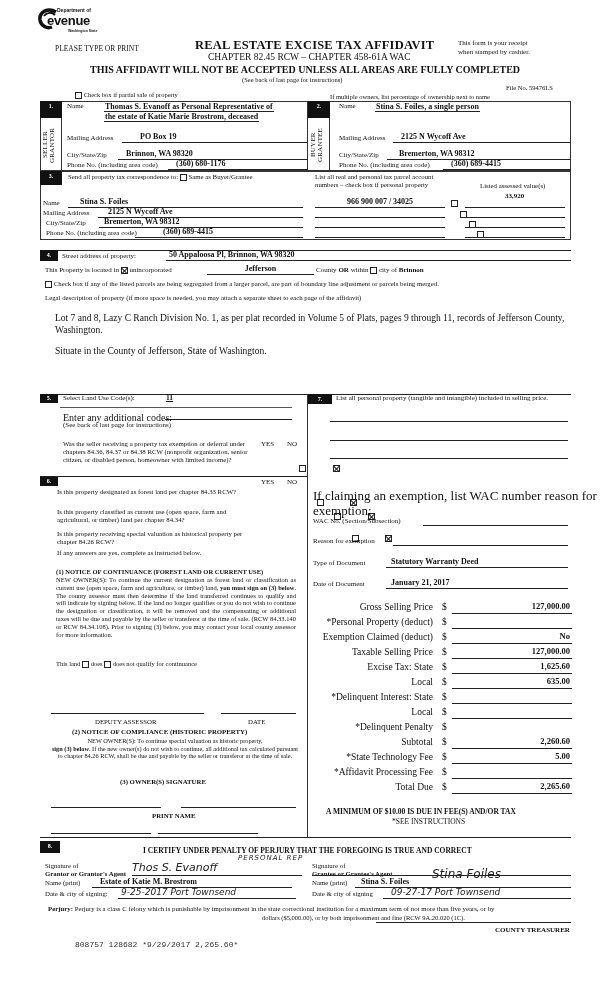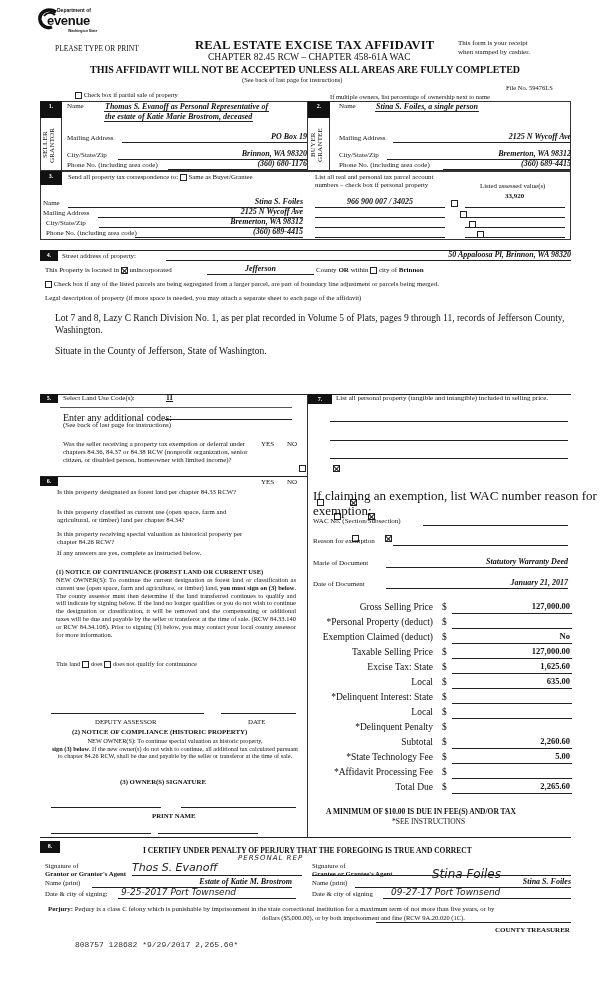--- a/index.html
+++ b/index.html
@@ -7,7 +7,7 @@
   body { font-family: "Liberation Serif", "DejaVu Serif", serif; color: #111; position: relative; font-size: 7px; line-height: 1.15; }
   .abs { position: absolute; }
   .b { font-weight: bold; }
-  .ul { border-bottom: 1px solid #222; font-style: italic; }
+  .ul { border-bottom: 1px solid #222; }
   .sec { position: absolute; background: #111; color: #fff; font-weight: bold; font-size: 6px; text-align: center; }
   .cb { display: inline-block; width: 7px; height: 7px; border: 1px solid #222; vertical-align: middle; position: relative; background: #fff; }
   .cb.x::before, .cb.x::after { content: ""; position: absolute; left: 2px; top: -1px; width: 1px; height: 8px; background: #222; }

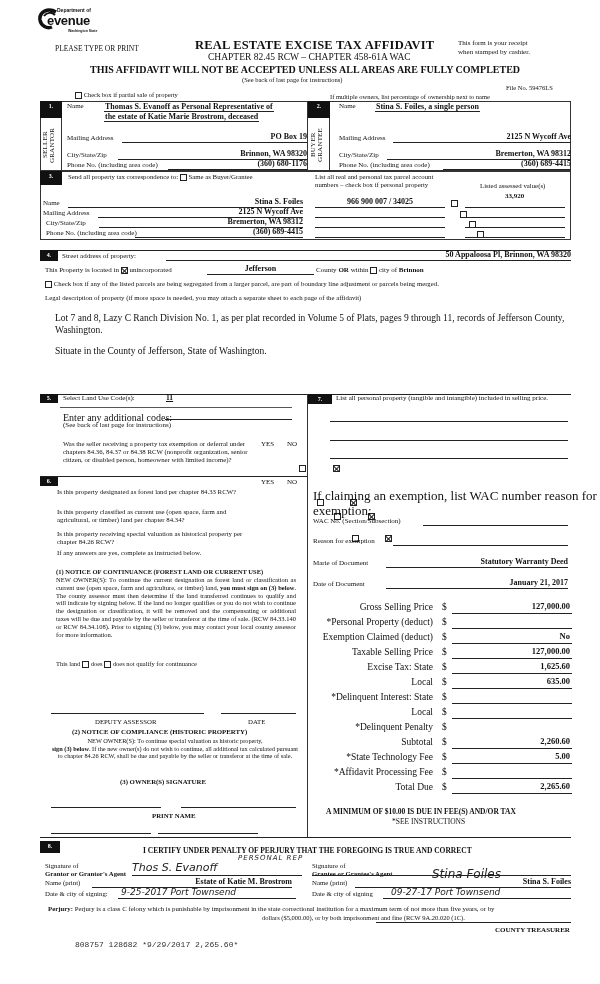--- a/index.html
+++ b/index.html
@@ -15,7 +15,7 @@
   .cb.x::after { transform: rotate(-45deg); }
   .box { position: absolute; border: 1px solid #333; }
   .vlabel { position: absolute; writing-mode: vertical-rl; transform: rotate(180deg); font-size: 7px; text-align: center; line-height: 1.0; letter-spacing: 0.2px; }
-  .val { font-weight: bold; font-size: 8px; text-align: right; }
+  .val { font-weight: bold; font-size: 8px; }
   .fee-row { position: absolute; left: 305px; width: 265px; height: 14px; font-size: 9.5px; }
   .fee-row .lbl { position: absolute; right: 137px; top: 0; white-space: nowrap; }
   .fee-row .dol { position: absolute; left: 137px; top: 0; }

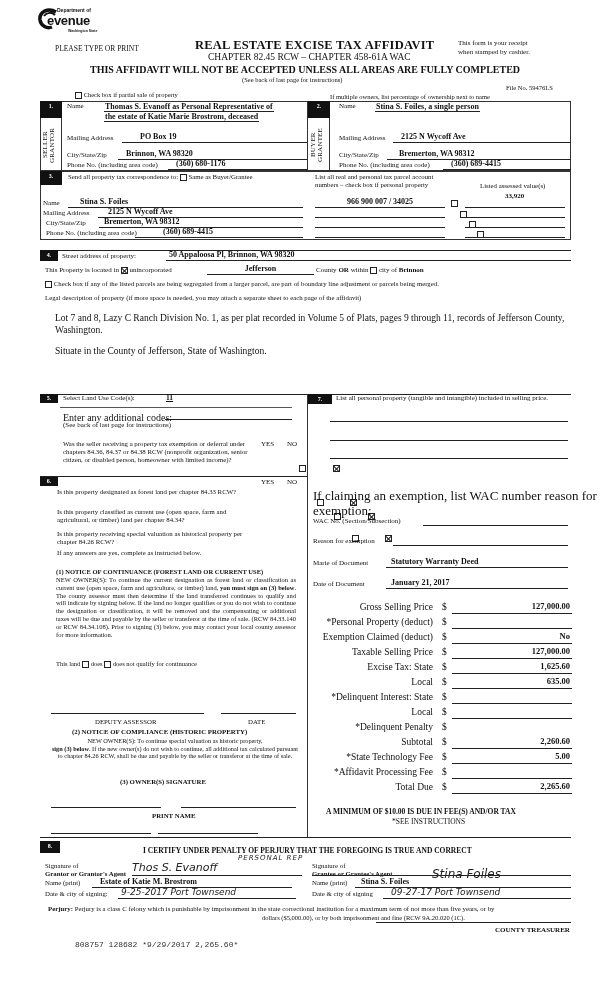--- a/index.html
+++ b/index.html
@@ -217,7 +217,7 @@
 <div class="abs ul" style="left:423px; top:515px; width:145px; height:11px;"></div>
 <div class="abs" style="left:313px; top:537px; font-size:7px;">Reason for exemption</div>
 <div class="abs ul" style="left:393px; top:535px; width:175px; height:11px;"></div>
-<div class="abs" style="left:313px; top:559px; font-size:7px;">Marie of Document</div>
+<div class="abs" style="left:313px; top:559px; font-size:7px;">Type of Document</div>
 <div class="abs val ul" style="left:386px; top:557px; width:182px; height:11px; padding-left:5px;"><span>Statutory Warranty Deed</span></div>
 <div class="abs" style="left:313px; top:580px; font-size:7px;">Date of Document</div>
 <div class="abs val ul" style="left:386px; top:578px; width:182px; height:11px; padding-left:5px;"><span>January 21, 2017</span></div>

